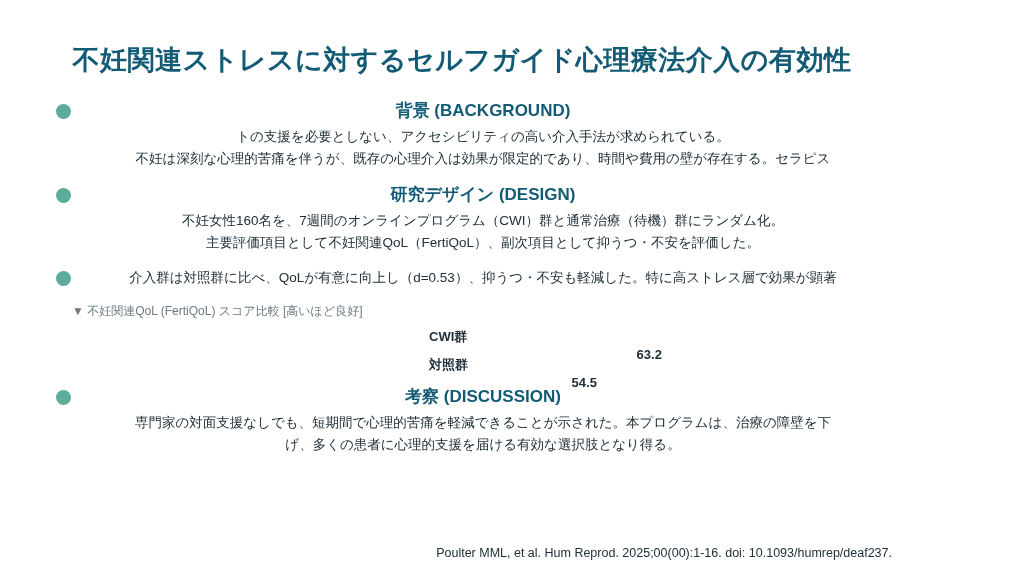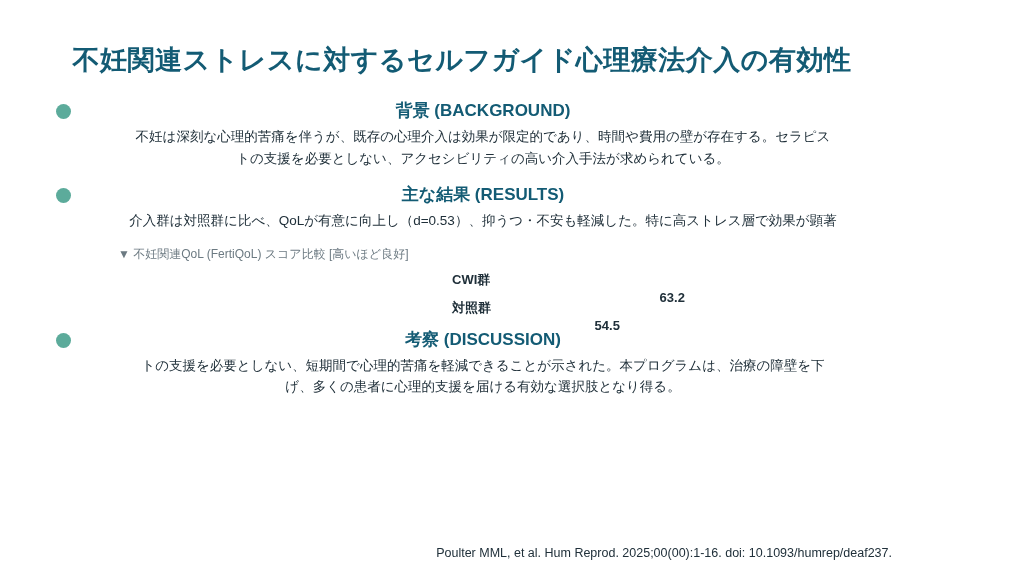--- a/index.html
+++ b/index.html
@@ -124,8 +124,8 @@
     <span class="bullet-dot"></span>
     <div class="section-head">背景 (BACKGROUND)</div>
     <div class="section-body">
+      <span class="line">トの支援を必要としない、アクセシビリティの高い介入手法が求められている。</span>
       <span class="line">不妊は深刻な心理的苦痛を伴うが、既存の心理介入は効果が限定的であり、時間や費用の壁が存在する。セラピス</span>
-      <span class="line">トの支援を必要としない、アクセシビリティの高い介入手法が求められている。</span>
     </div>
   </div>
 

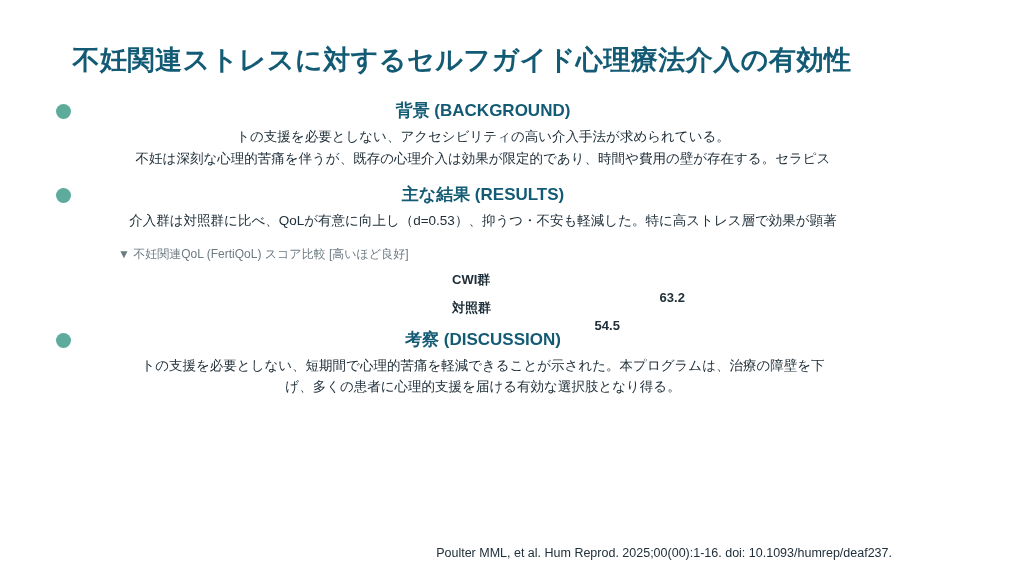--- a/index.html
+++ b/index.html
@@ -129,6 +129,14 @@
     </div>
   </div>
 
+  <div class="section">
+    <span class="bullet-dot"></span>
+    <div class="section-head">研究デザイン (DESIGN)</div>
+    <div class="section-body">
+      <span class="line">不妊女性160名を、7週間のオンラインプログラム（CWI）群と通常治療（待機）群にランダム化。</span>
+      <span class="line">主要評価項目として不妊関連QoL（FertiQoL）、副次項目として抑うつ・不安を評価した。</span>
+    </div>
+  </div>
 
   <div class="section">
     <span class="bullet-dot"></span>

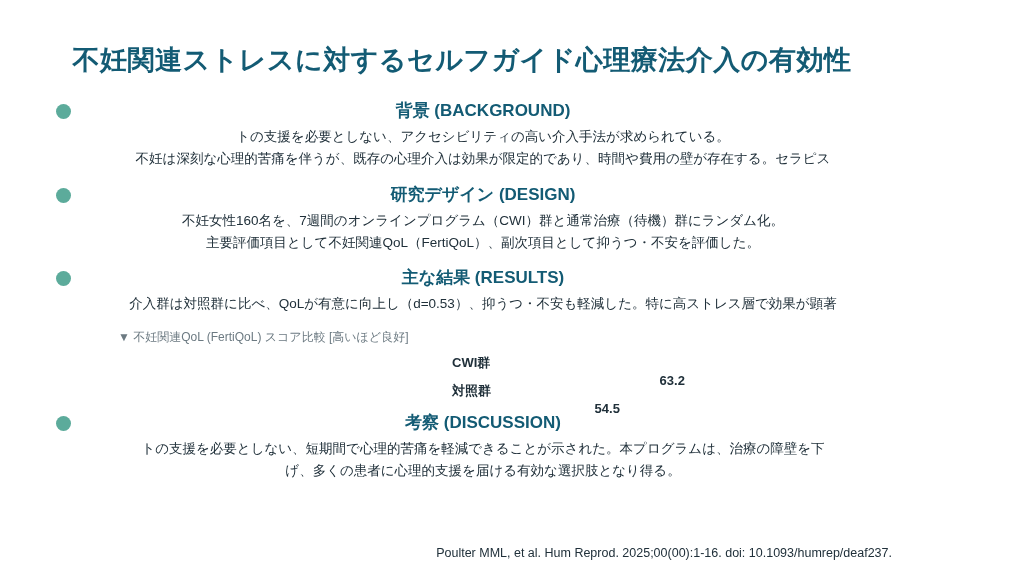--- a/index.html
+++ b/index.html
@@ -140,7 +140,6 @@
 
   <div class="section">
     <span class="bullet-dot"></span>
-    <div class="section-head">主な結果 (RESULTS)</div>
     <div class="section-body">
       <span class="line">介入群は対照群に比べ、QoLが有意に向上し（d=0.53）、抑うつ・不安も軽減した。特に高ストレス層で効果が顕著</span>
     </div>

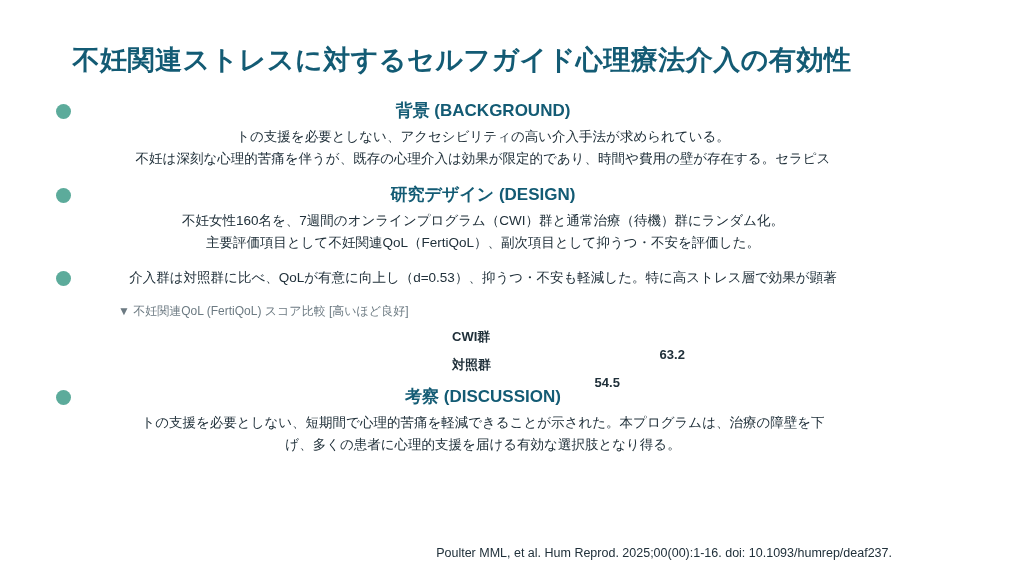--- a/index.html
+++ b/index.html
@@ -62,7 +62,7 @@
     display: block;
   }
   .table-block {
-    margin: 14px 0 6px 66px;
+    margin: 14px 0 6px 20px;
   }
   .table-caption {
     font-size: 12px;

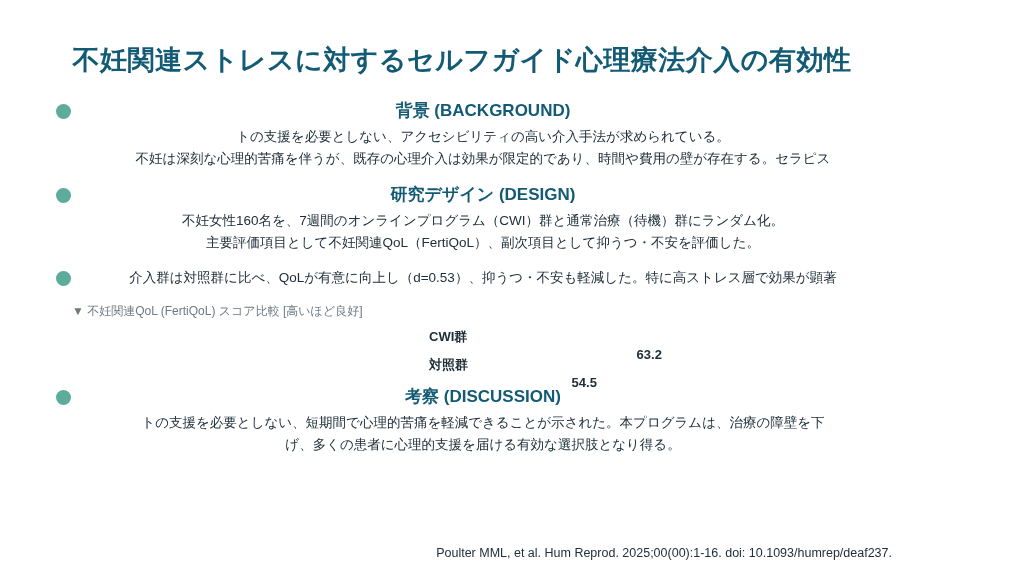--- a/index.html
+++ b/index.html
@@ -169,7 +169,7 @@
     <span class="bullet-dot"></span>
     <div class="section-head">考察 (DISCUSSION)</div>
     <div class="section-body">
-      <span class="line">トの支援を必要としない、短期間で心理的苦痛を軽減できることが示された。本プログラムは、治療の障壁を下</span>
+      <span class="line">専門家の対面支援なしでも、短期間で心理的苦痛を軽減できることが示された。本プログラムは、治療の障壁を下</span>
       <span class="line">げ、多くの患者に心理的支援を届ける有効な選択肢となり得る。</span>
     </div>
   </div>

